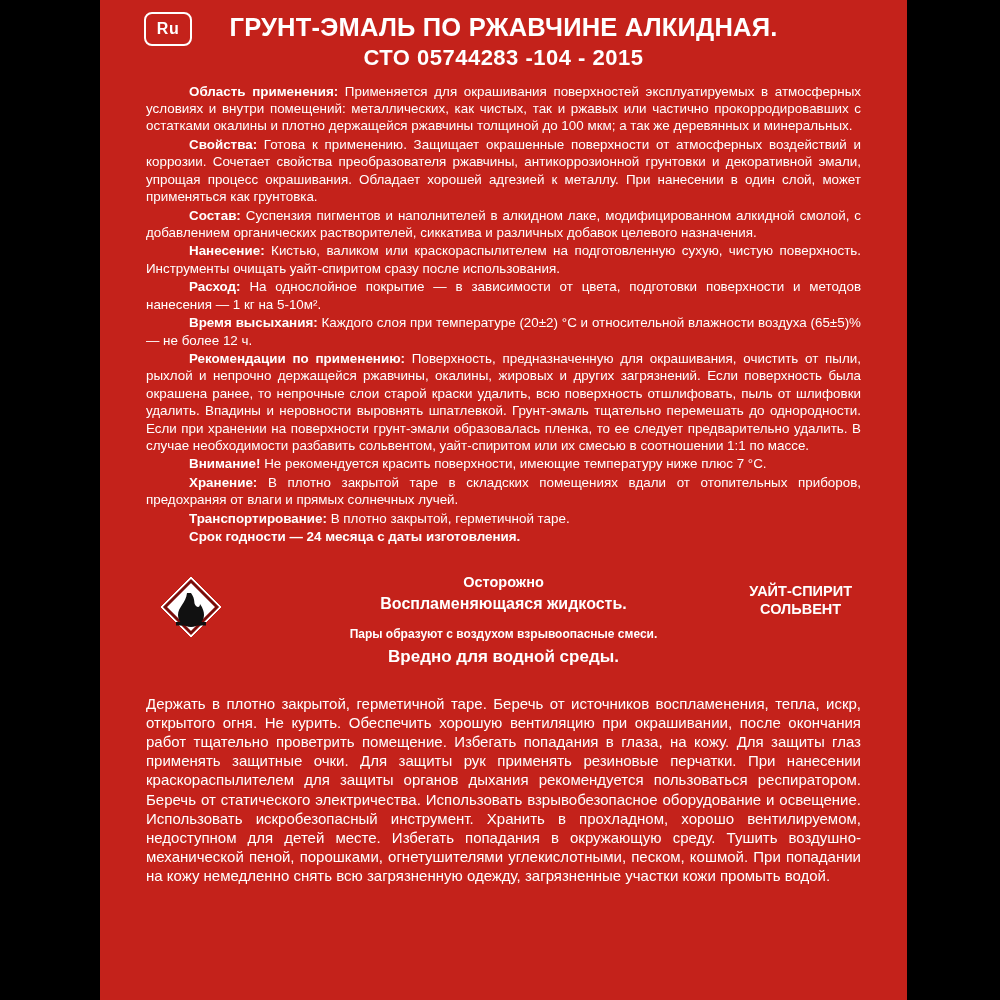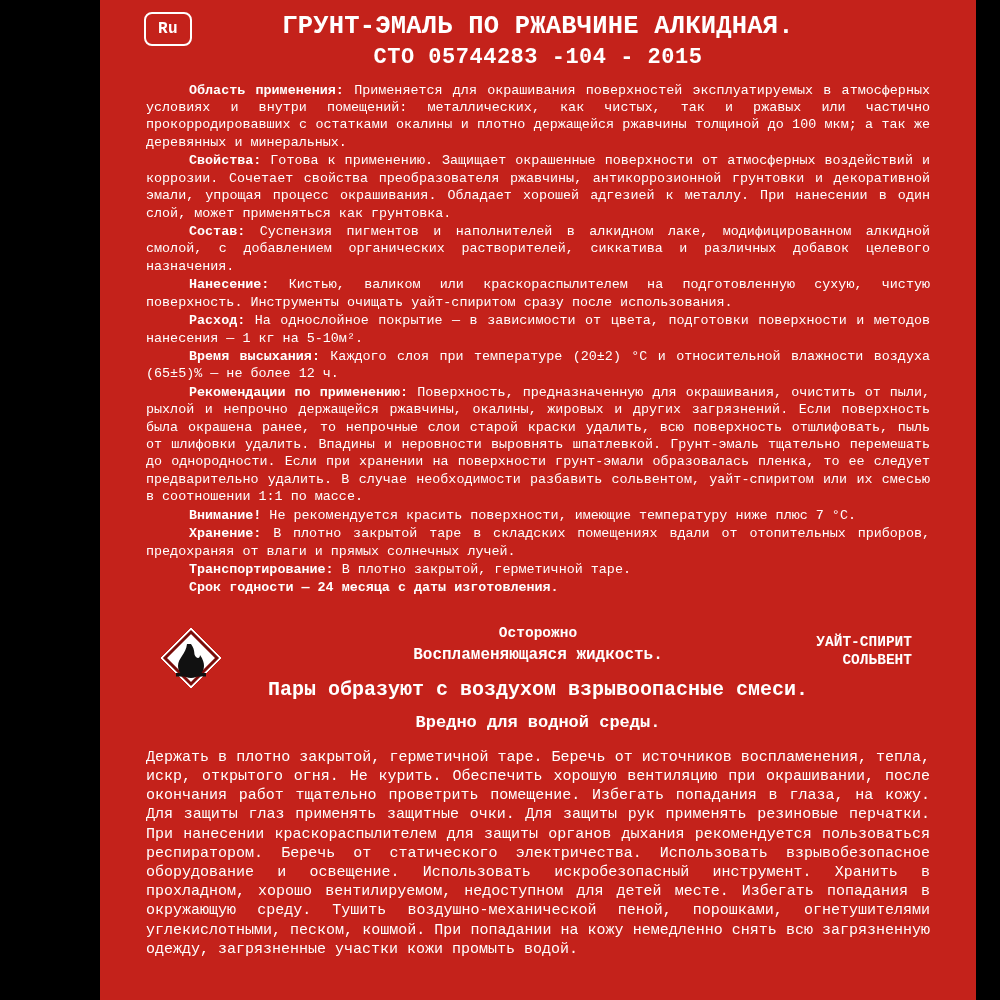--- a/index.html
+++ b/index.html
@@ -16,13 +16,12 @@
     position: absolute;
     left: 100px;
     top: 0;
-    width: 876px;
+    width: 807px;
     height: 1000px;
     background: #c4221b;
     color: #ffffff;
     box-sizing: border-box;
     overflow: hidden;
-    font-family: Liberation Mono, monospace;
   }
   
   .header {

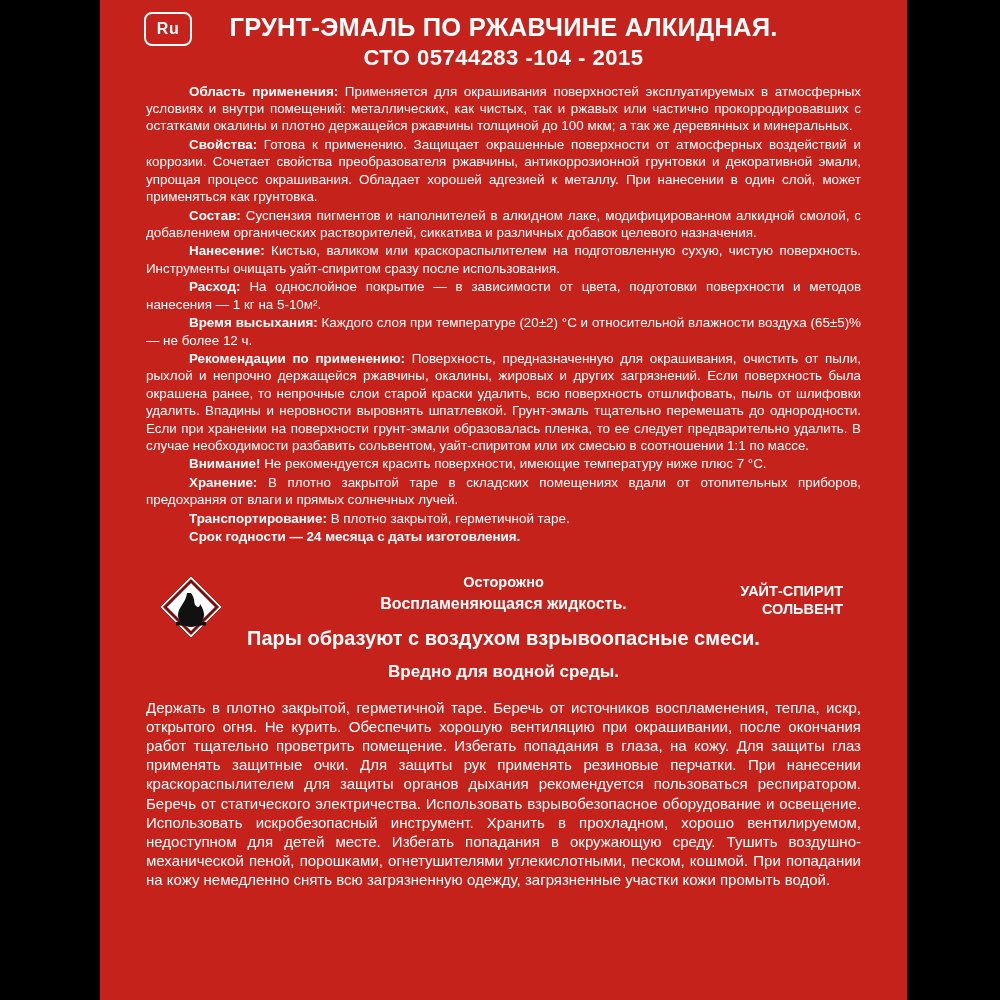--- a/index.html
+++ b/index.html
@@ -117,9 +117,9 @@
   }
   .solvents {
     position: absolute;
-    right: 64px;
+    right: 55px;
     top: 14px;
-    text-align: right;
+    text-align: center;
     font-size: 14.5px;
     font-weight: bold;
     line-height: 1.25;

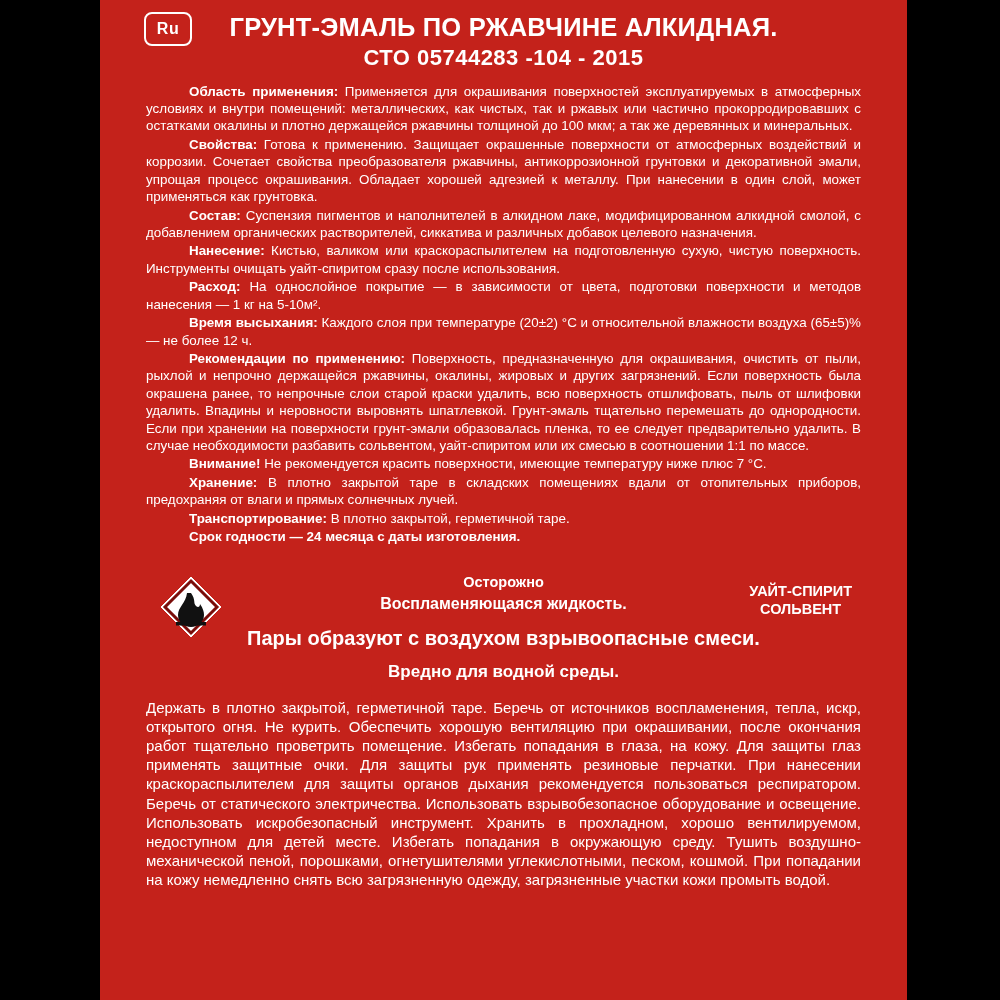--- a/index.html
+++ b/index.html
@@ -107,9 +107,9 @@
     margin-bottom: 14px;
   }
   .haz3 {
-    font-size: 20px;
-    font-weight: bold;
-    margin-bottom: 12px;
+    font-size: 12px;
+    font-weight: bold;
+    margin-bottom: 6px;
   }
   .haz4 {
     font-size: 17px;

